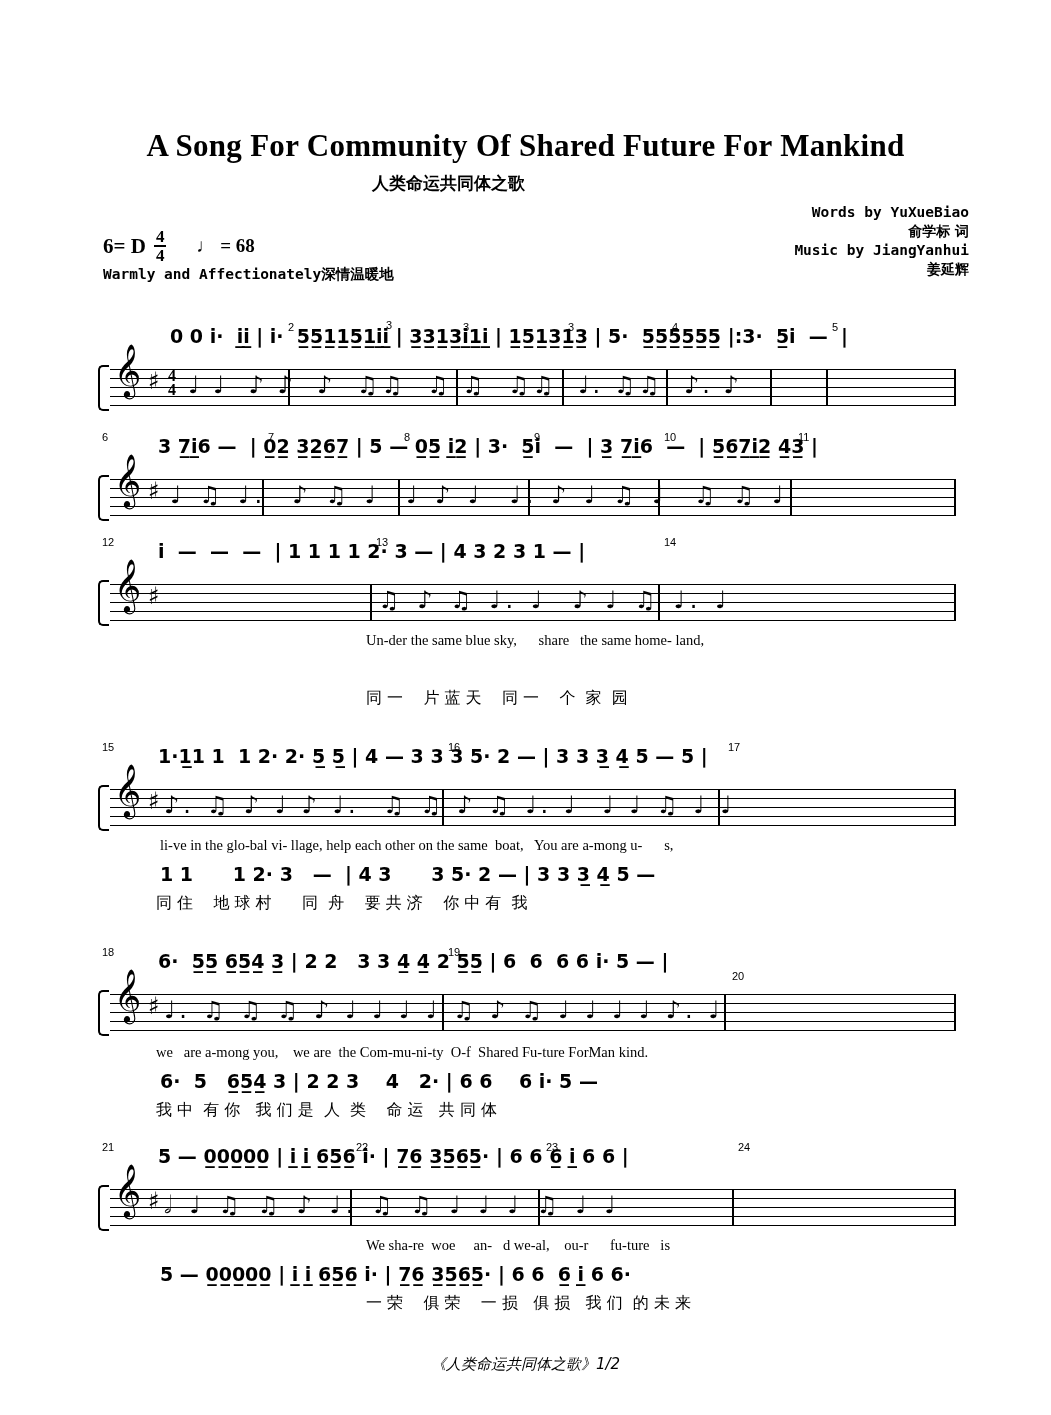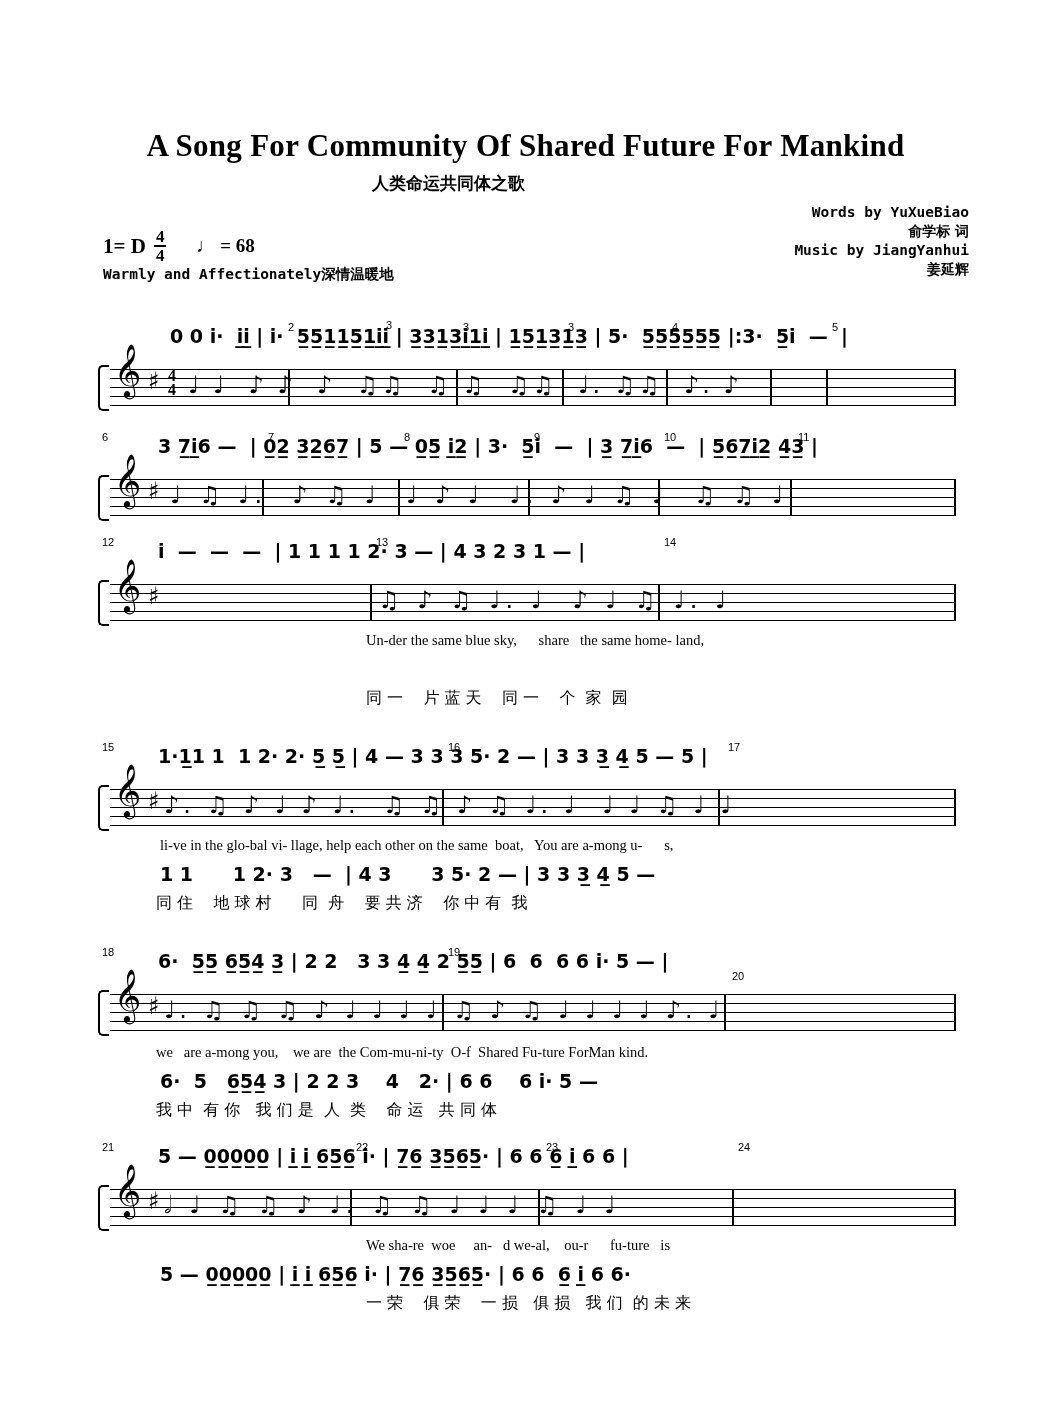--- a/index.html
+++ b/index.html
@@ -113,7 +113,7 @@
   </div>
 
   <div class="keyline">
-    <span>1= D</span>
+    <span>6= D</span>
     <span class="frac">
       <span class="num">4</span>
       <span class="den">4</span>

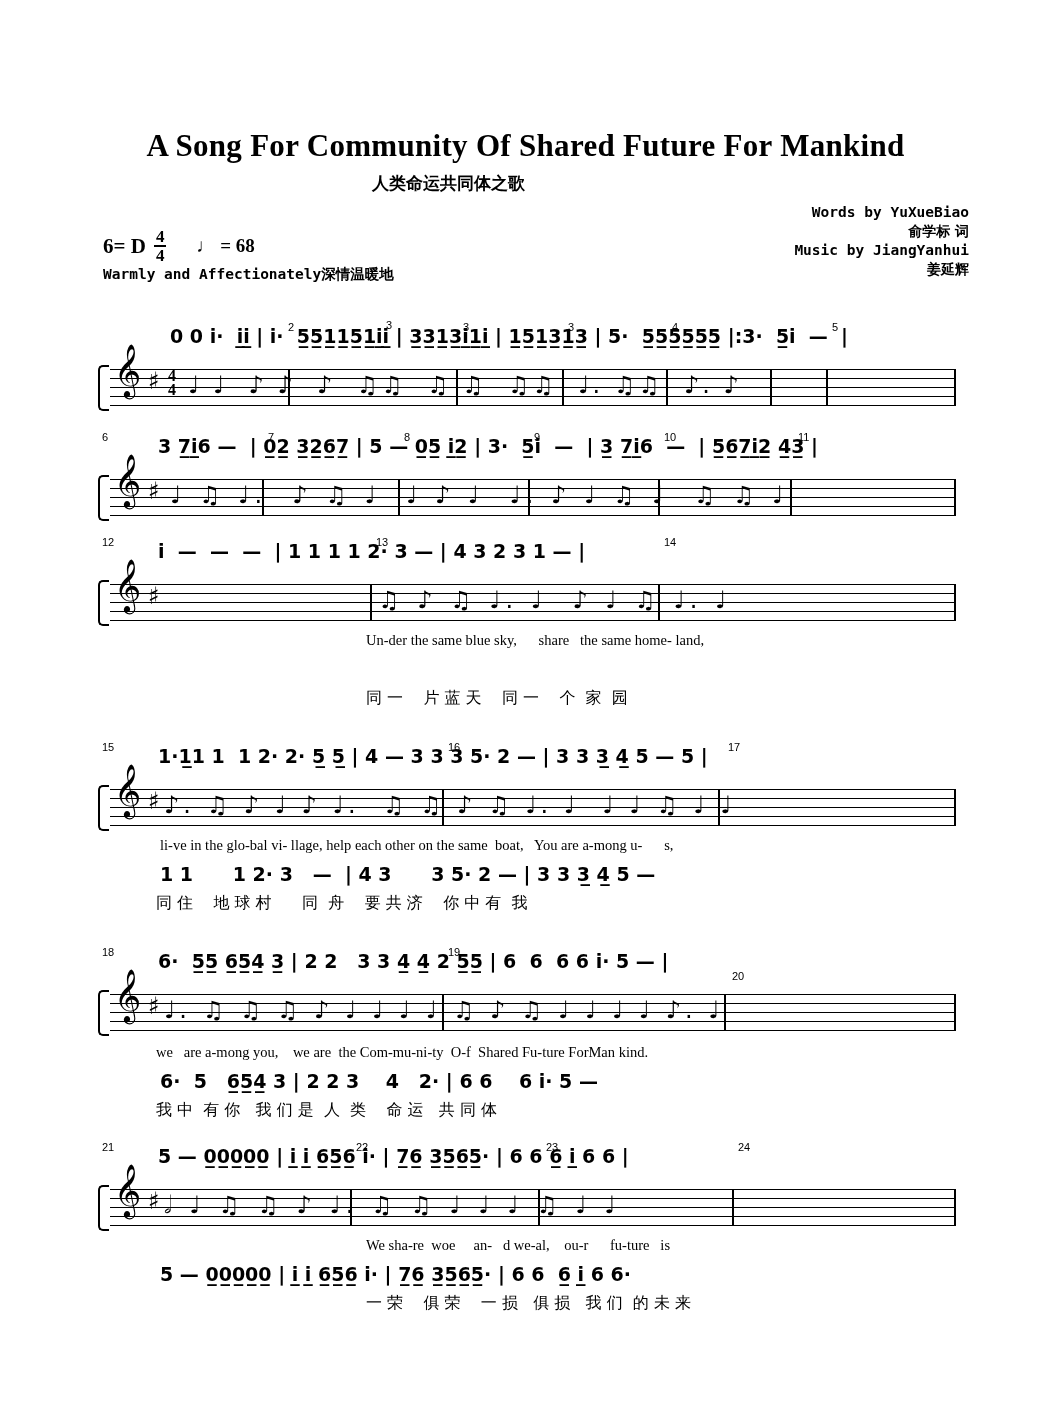--- a/index.html
+++ b/index.html
@@ -284,6 +284,7 @@
     <div class="lyr cn" style="left:268px;top:148px;">一 荣    俱 荣    一 损   俱 损   我 们  的 未 来</div>
   </div>
 
+  <div class="footer">《人类命运共同体之歌》1/2</div>
 
 </div>
 

